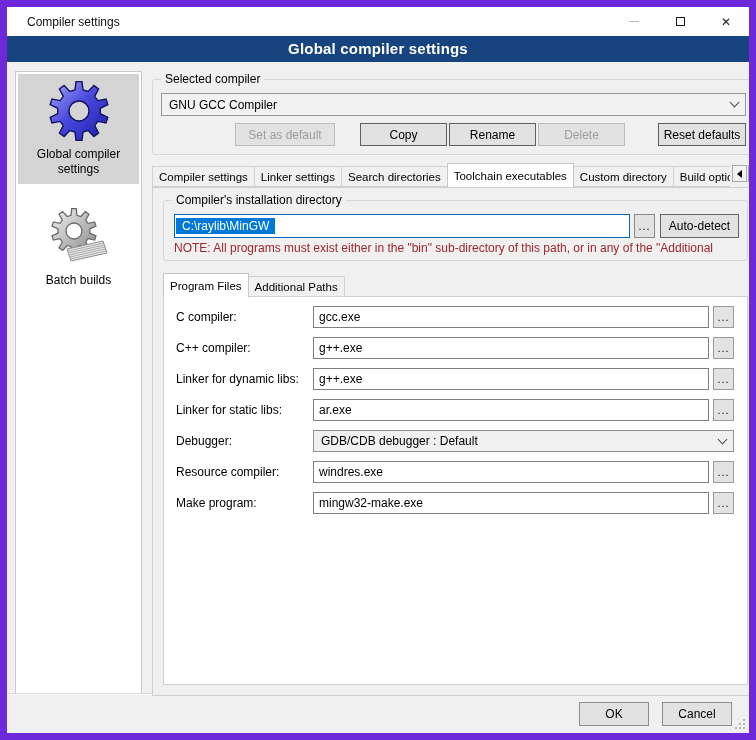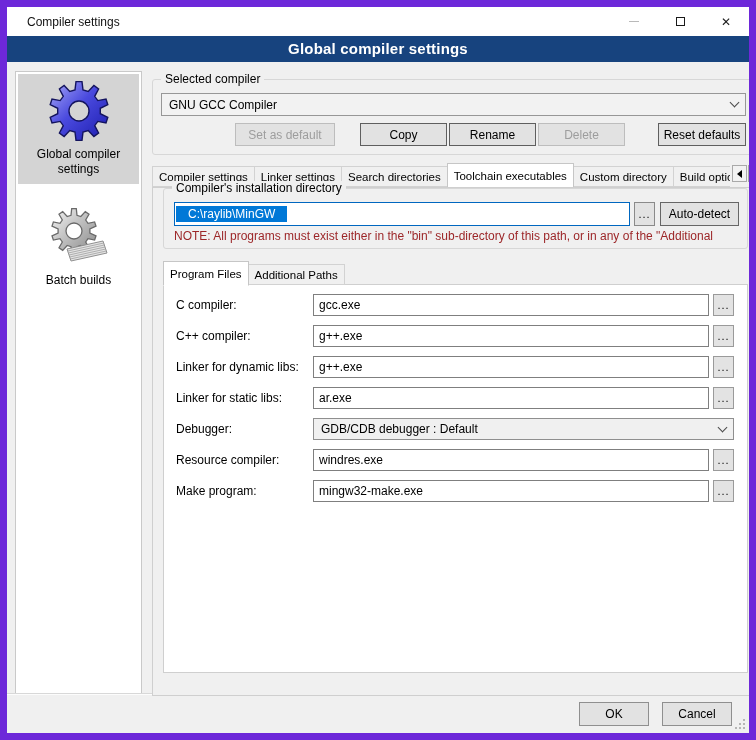--- a/index.html
+++ b/index.html
@@ -67,7 +67,7 @@
            border-left:5px solid #000; }
   
   .panel { position:relative; border:1px solid #cfcfcf; background:#f0f0f0; height:509px; z-index:2; }
-  .g2 { margin:0 6px 0 10px; padding:13px 8px 5px 10px; }
+  .g2 { margin:12px 6px 0 10px; padding:13px 8px 5px 10px; }
   .dirrow { display:flex; height:24px; }
   .dirinput { flex:1; border:1px solid #0067c0; background:#fff; display:flex;
               align-items:center; padding:0 1px; }

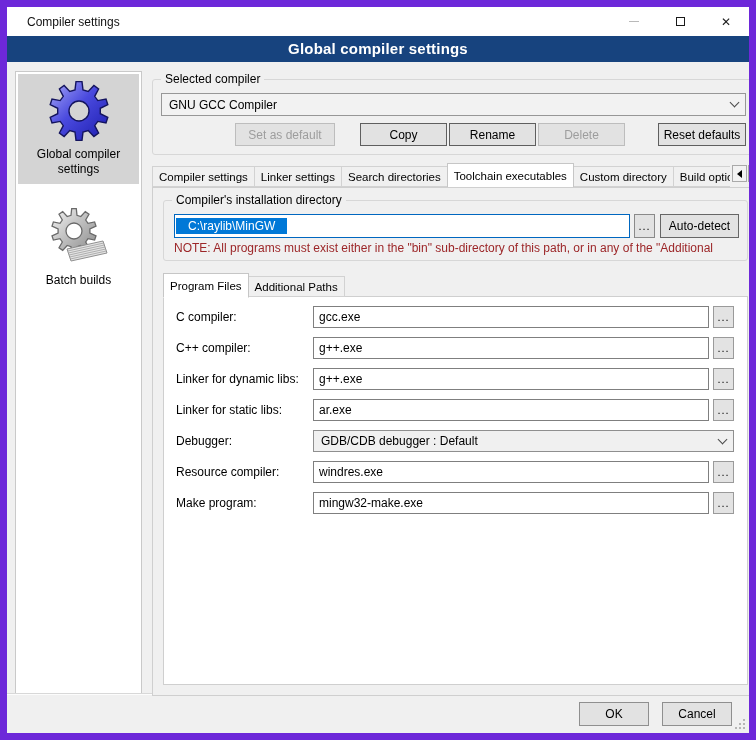--- a/index.html
+++ b/index.html
@@ -71,7 +71,7 @@
   .dirrow { display:flex; height:24px; }
   .dirinput { flex:1; border:1px solid #0067c0; background:#fff; display:flex;
               align-items:center; padding:0 1px; }
-  .seltext { background:#0078d7; color:#fff; padding:1px 12px; font-size:12px; white-space:pre; }
+  .seltext { background:#0078d7; color:#fff; padding:1px 6px; font-size:12px; white-space:pre; }
   .dots { width:21px; margin-left:4px; border-color:#8a8a8a; font-size:11px; letter-spacing:1px; }
   .auto { width:79px; margin-left:5px; border-color:#666; }
   .note { margin-top:3px; color:#9c2628; font-size:12px; white-space:nowrap; overflow:hidden; }

